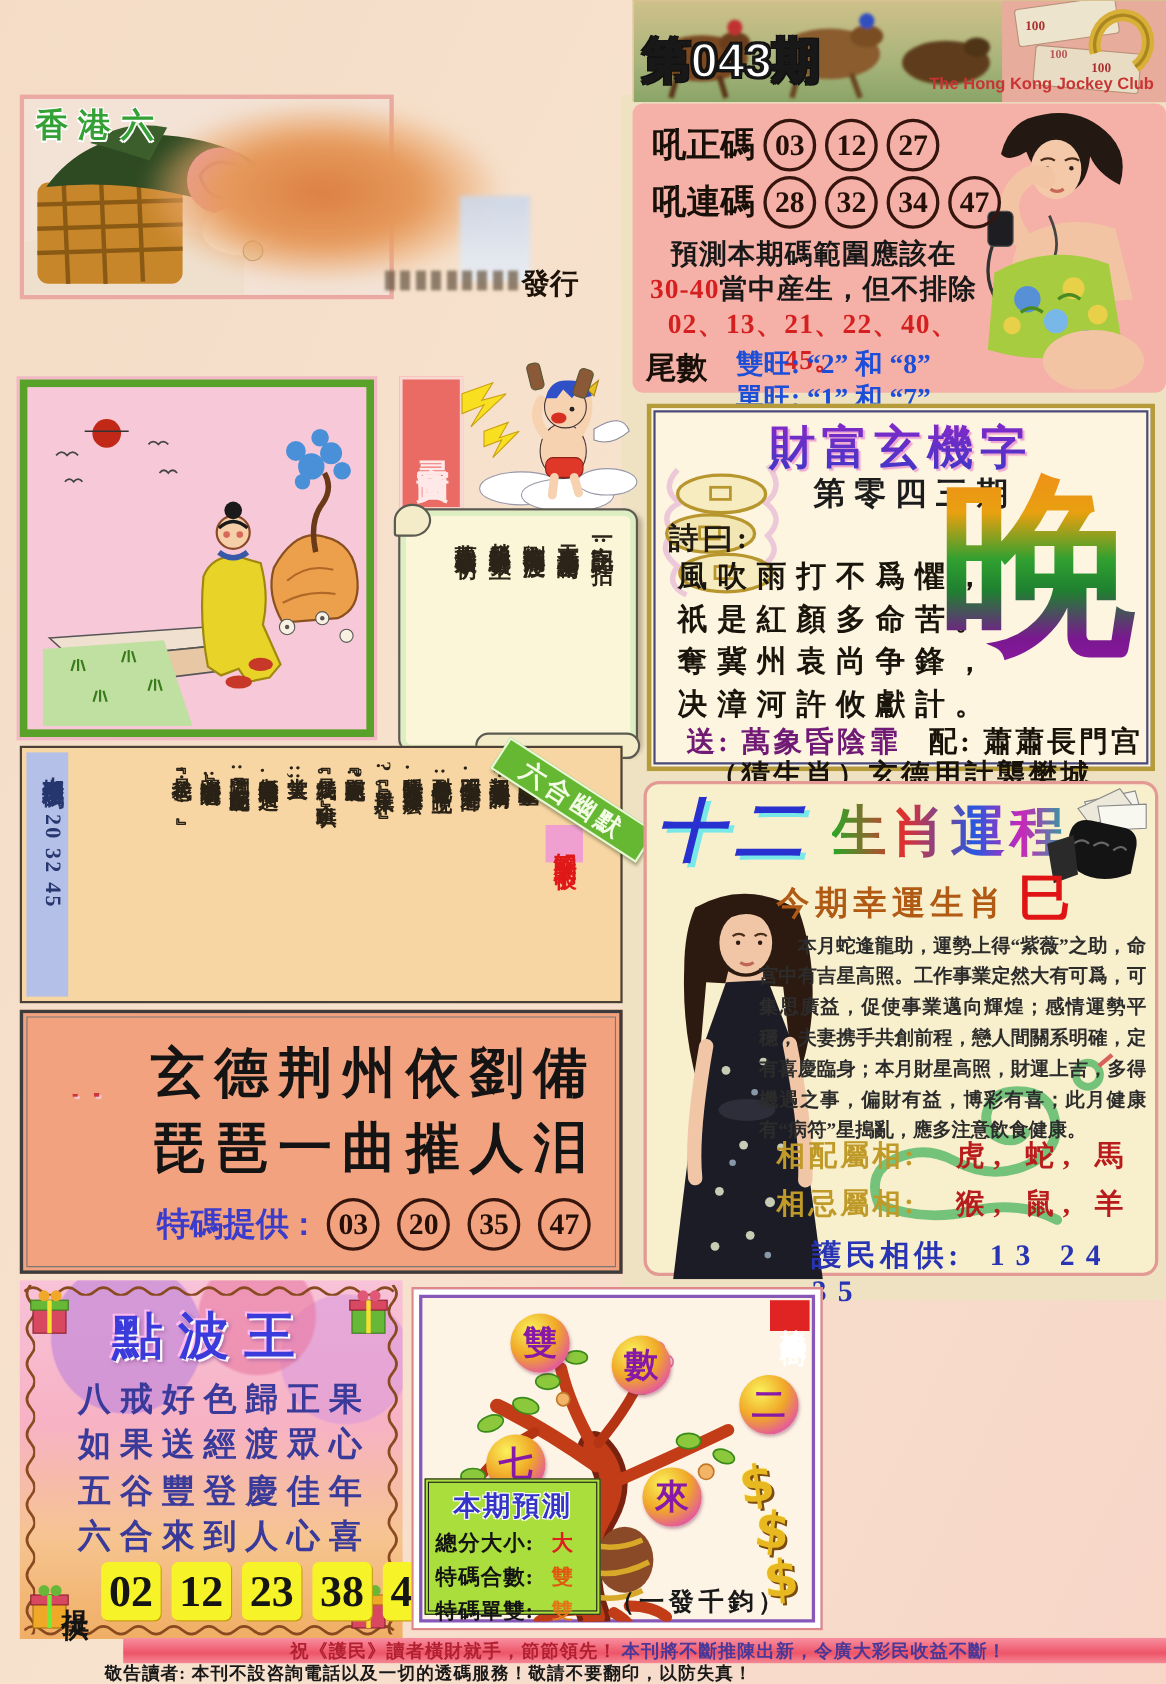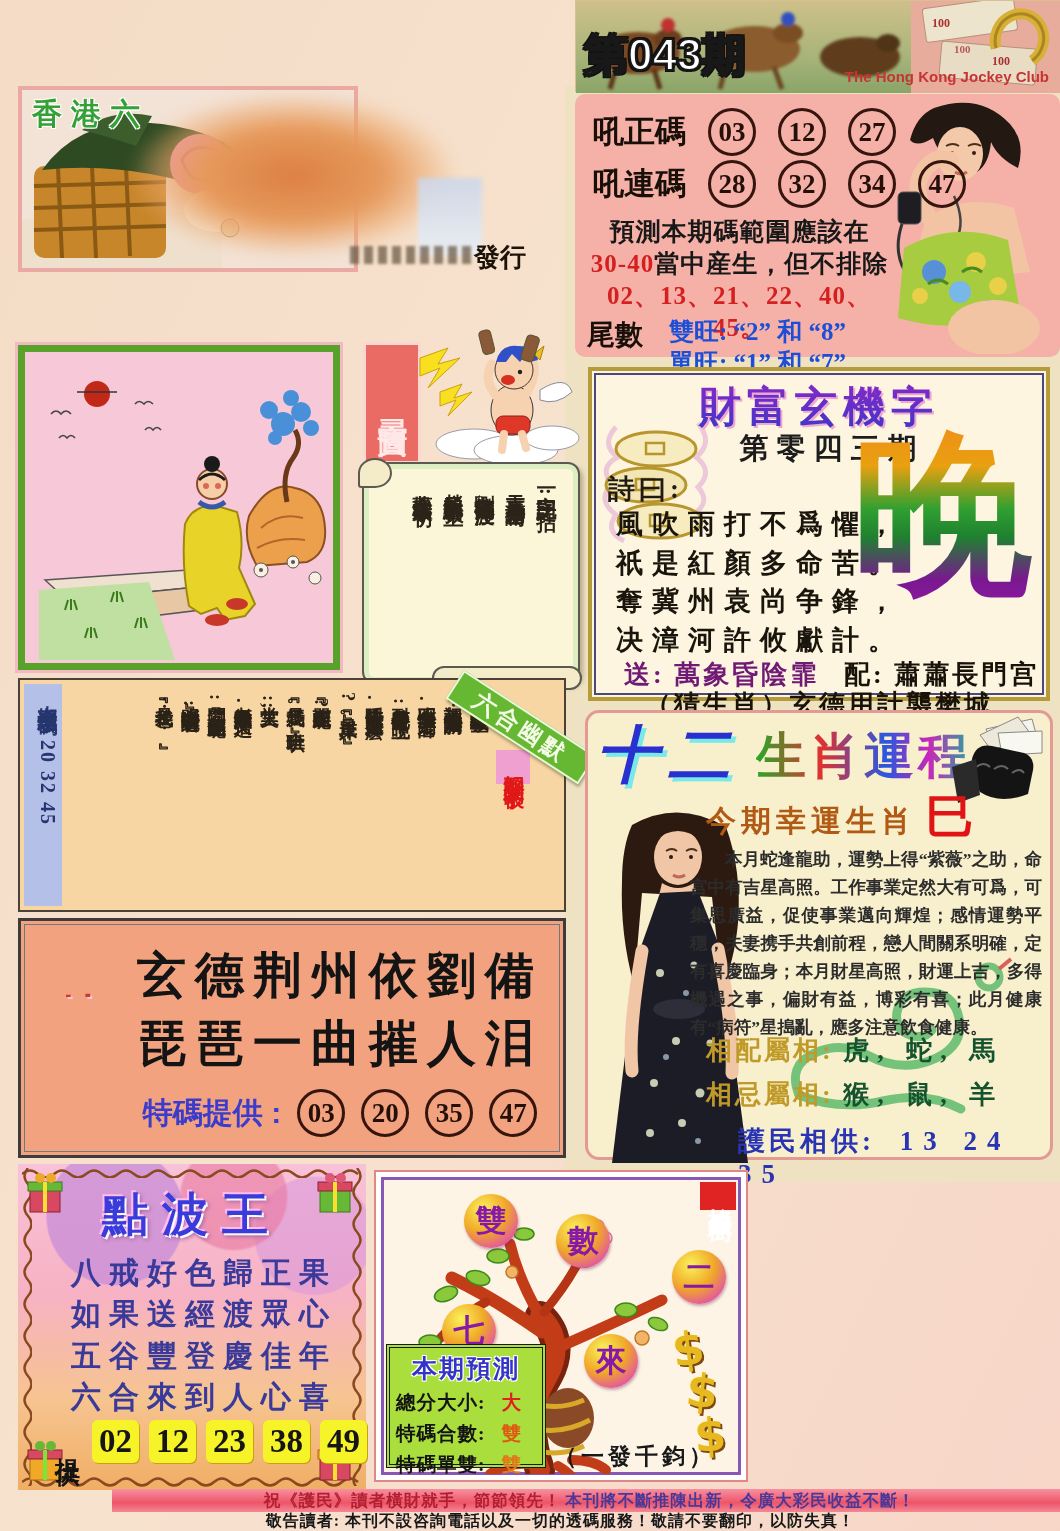--- a/index.html
+++ b/index.html
@@ -49,7 +49,7 @@
   
   .calls{ left:575px; top:94px; width:485px; height:263px; background:#f5b1a7; border-radius:10px; }
   .w1{ right:0; top:2px; }
-  .crow{ left:18px; display:flex; align-items:center; gap:22px; }
+  .crow{ left:18px; display:flex; align-items:center; gap:8px; }
   .r1{ top:14px; } .r2{ top:66px; }
   .clabel{ font-size:31px; font-weight:bold; color:#181008; }
   .circ{ display:inline-flex; align-items:center; justify-content:center;

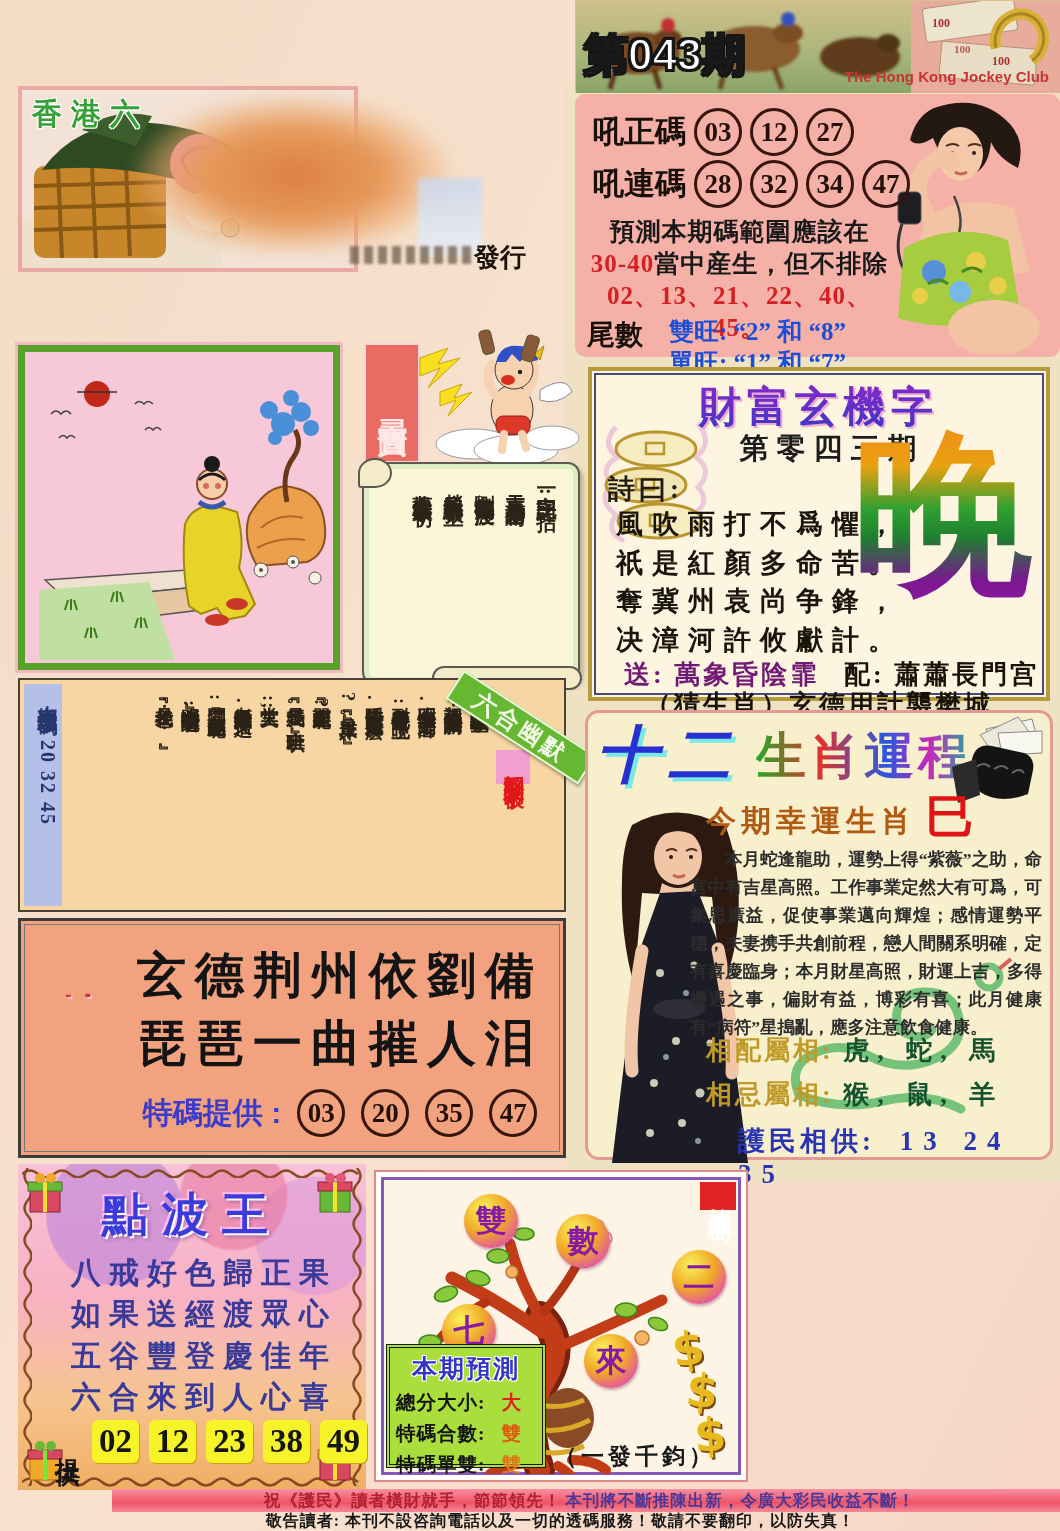--- a/index.html
+++ b/index.html
@@ -145,7 +145,7 @@
     line-height:1.6; text-align:justify; text-indent:2em; }
   .zrow{ left:118px; font-size:26px; font-weight:bold; letter-spacing:3px; }
   .zm1{ top:320px; } .zm2{ top:364px; }
-  .zrow .gl{ color:#c09a28; } .zrow .bv{ color:#14532d; letter-spacing:8px;}
+  .zrow .gl{ color:#c09a28; } .zrow .bv{ color:#b91c1c; margin-left:26px; letter-spacing:8px;}
   .zprov{ left:150px; top:410px; font-size:27px; font-weight:bold; color:#2834b4; letter-spacing:4px;}
   .w2{ left:2px; top:80px; }
   .snake{ left:195px; top:212px; opacity:.8; }

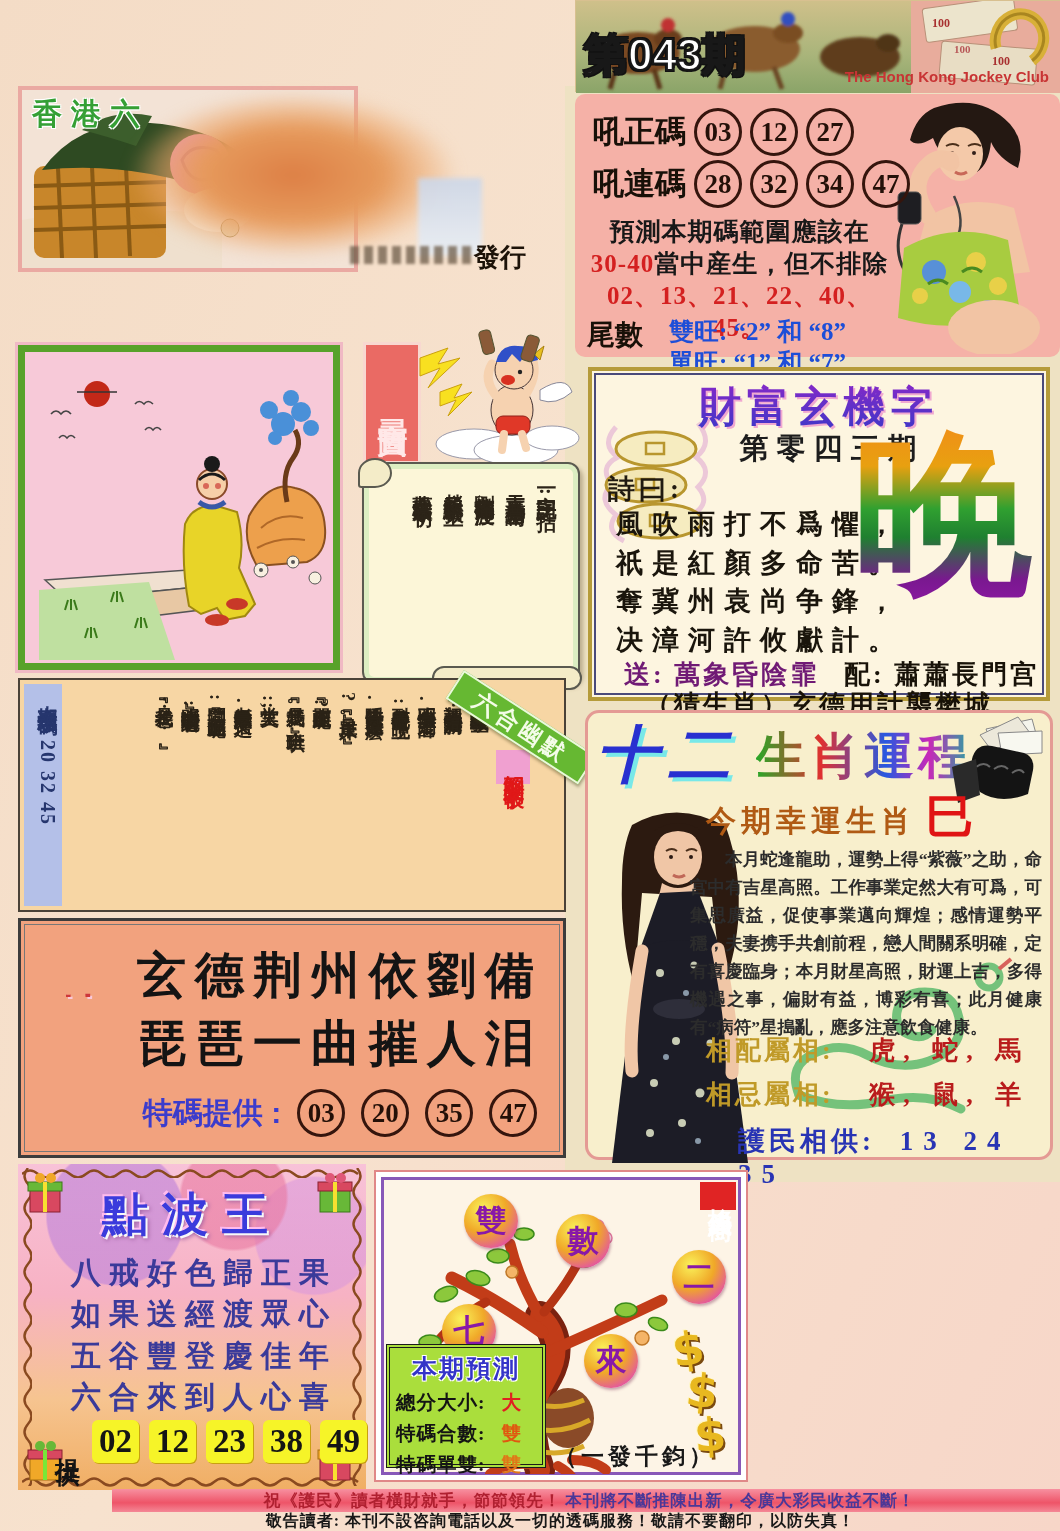--- a/index.html
+++ b/index.html
@@ -165,7 +165,7 @@
   .dwprov{ left:34px; top:256px; display:flex; align-items:center; gap:10px; }
   .dwprovlabel{ width:30px; font-size:25px; font-weight:bold; color:#141414; line-height:1.2;
     writing-mode:vertical-rl; letter-spacing:4px;}
-  .pill{ background:#f6f428; border-radius:6px; padding:3px 7px; font-size:33px; font-weight:bold;
+  .pill{ background:#f6f428; border-radius:6px; padding:3px 7px; font-size:40px; font-weight:bold;
     color:#151515; box-shadow:1px 1px 0 #c8a010; }
   .wave{ stroke:#8a4a20; stroke-width:2.4; fill:none; }
   .gift{ width:46px; height:46px; }

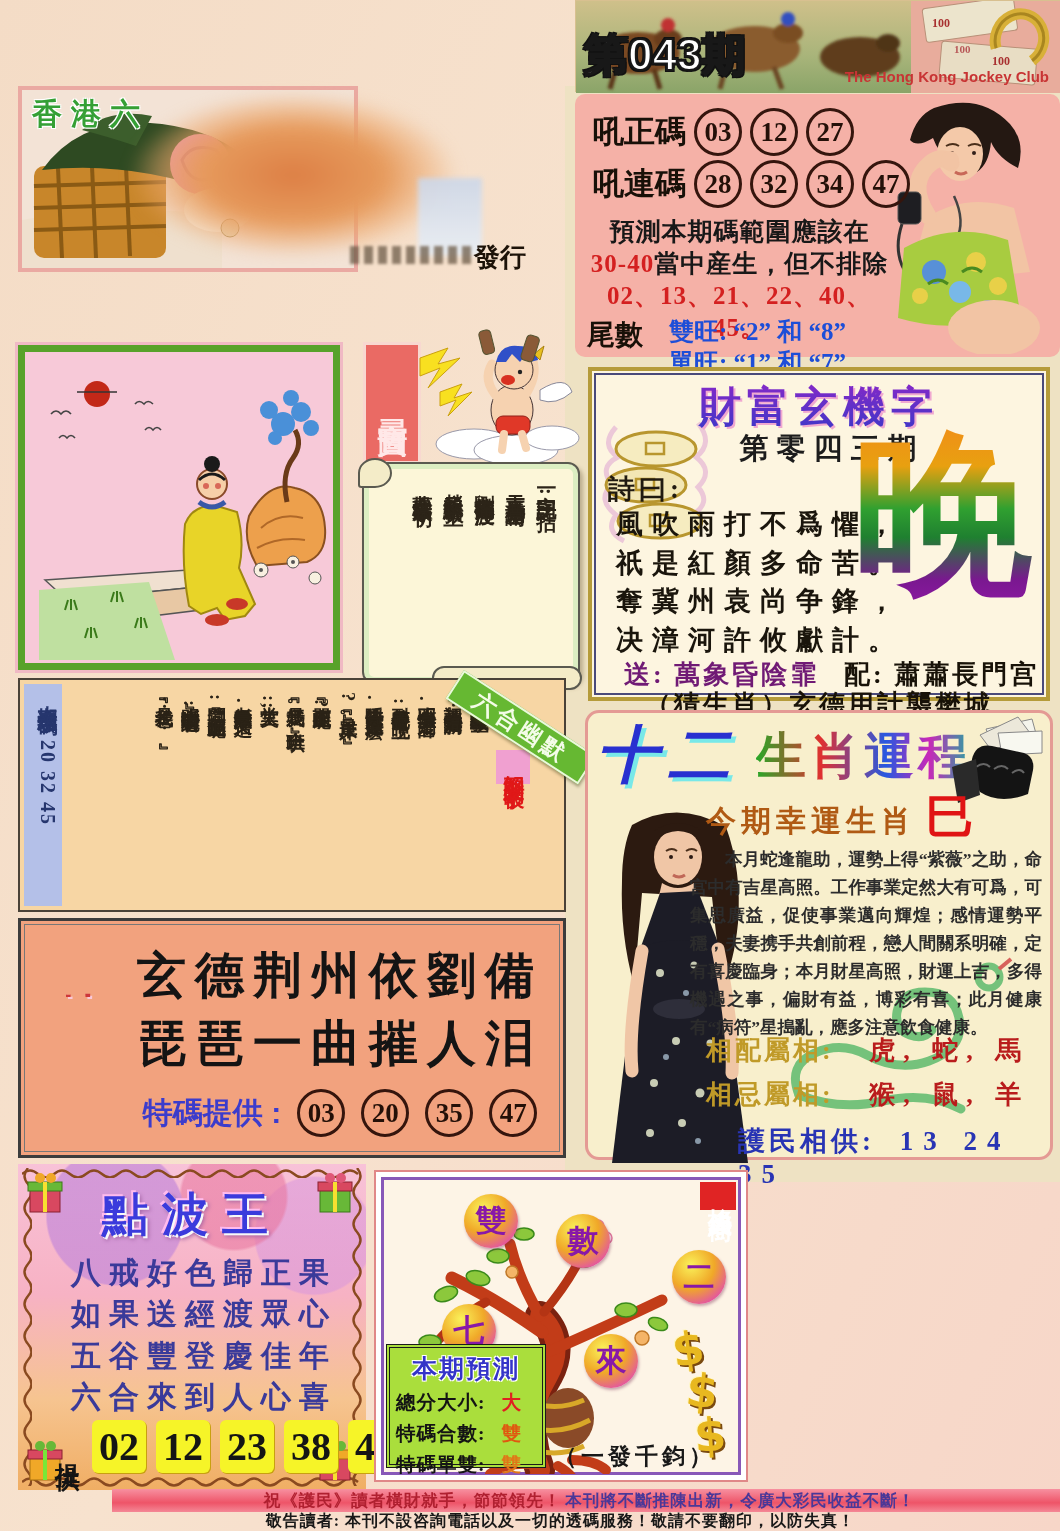--- a/index.html
+++ b/index.html
@@ -198,7 +198,7 @@
     display:flex; align-items:center; justify-content:center; gap:4px;
     font-size:16.5px; font-weight:bold; letter-spacing:1px; }
   .fb-red{ color:#b02030; } .fb-blue{ color:#4a3898; }
-  .notice{ left:95px; top:1511px; width:760px; text-align:right;
+  .notice{ left:95px; top:1511px; width:760px; text-align:left;
     font-size:16px; font-weight:bold; color:#181818; letter-spacing:1px; }
 </style>
 </head>

